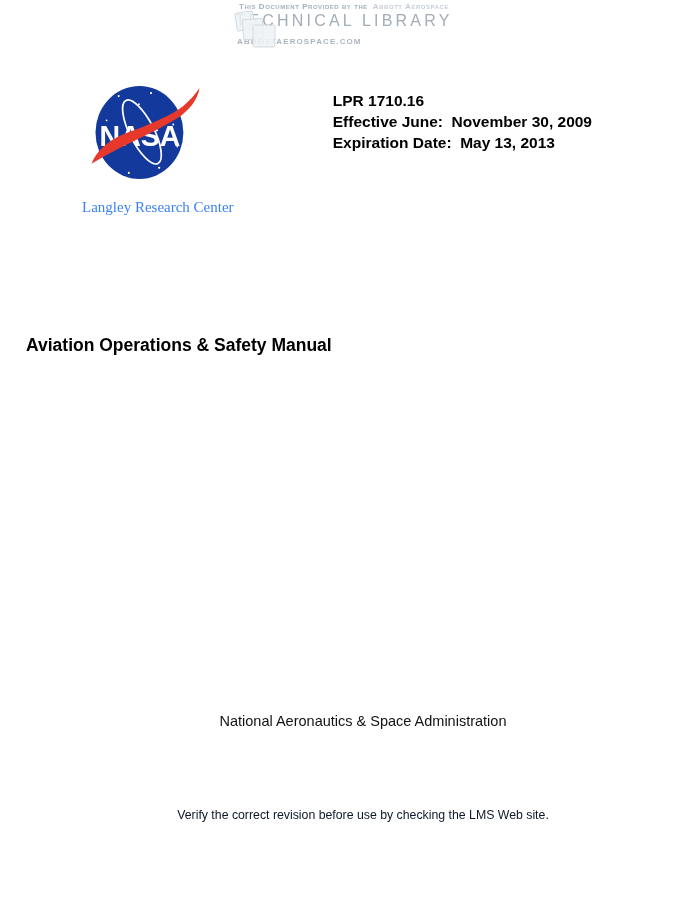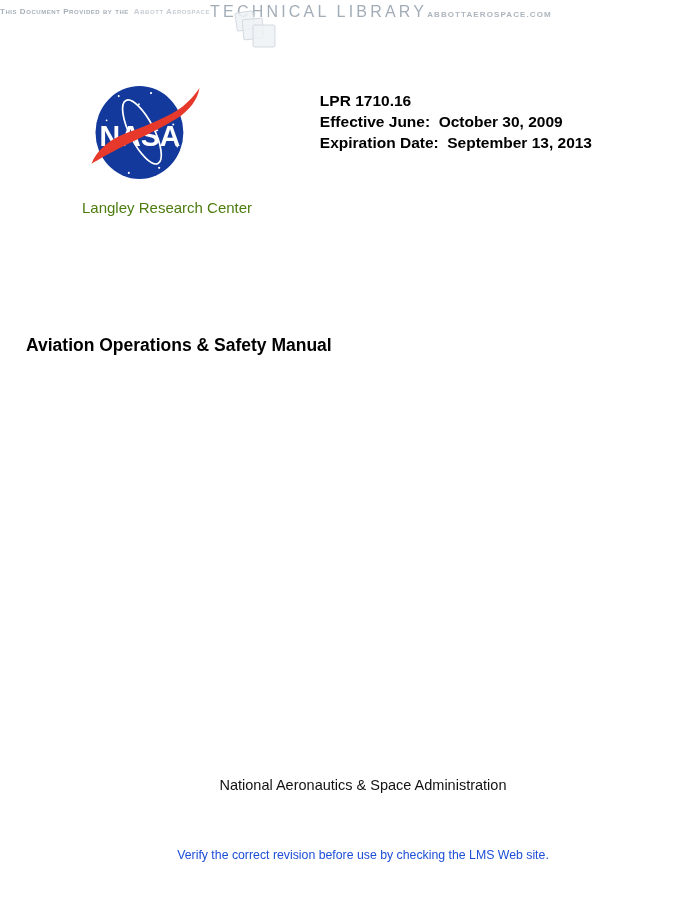--- a/index.html
+++ b/index.html
@@ -17,7 +17,7 @@
     position: absolute;
     top: 2px; left: 0; right: 12px;
     display: flex;
-    flex-direction: row;
+    flex-direction: column;
     align-items: center;
     user-select: none;
   }

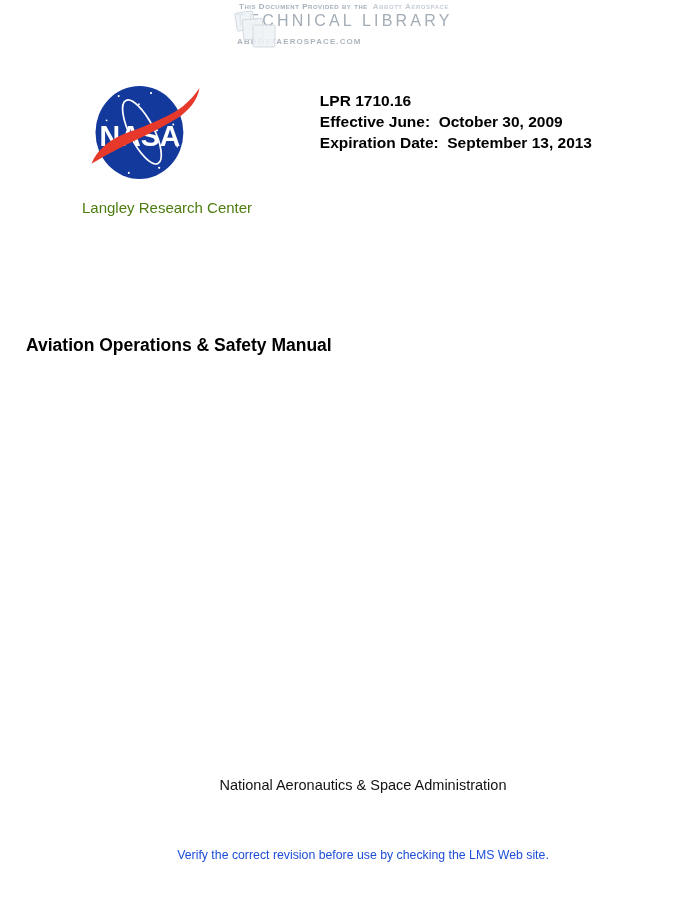--- a/index.html
+++ b/index.html
@@ -163,7 +163,7 @@
   <div class="doc-meta">
     <div>LPR 1710.16</div>
     <div>
-      <span>Effective June:</span><span class="value">October 30, 2009</span>
+      <span>Effective June:</span><span class="value">November 30, 2009</span>
     </div>
     <div>
       <span>Expiration Date:</span><span class="value">September 13, 2013</span>

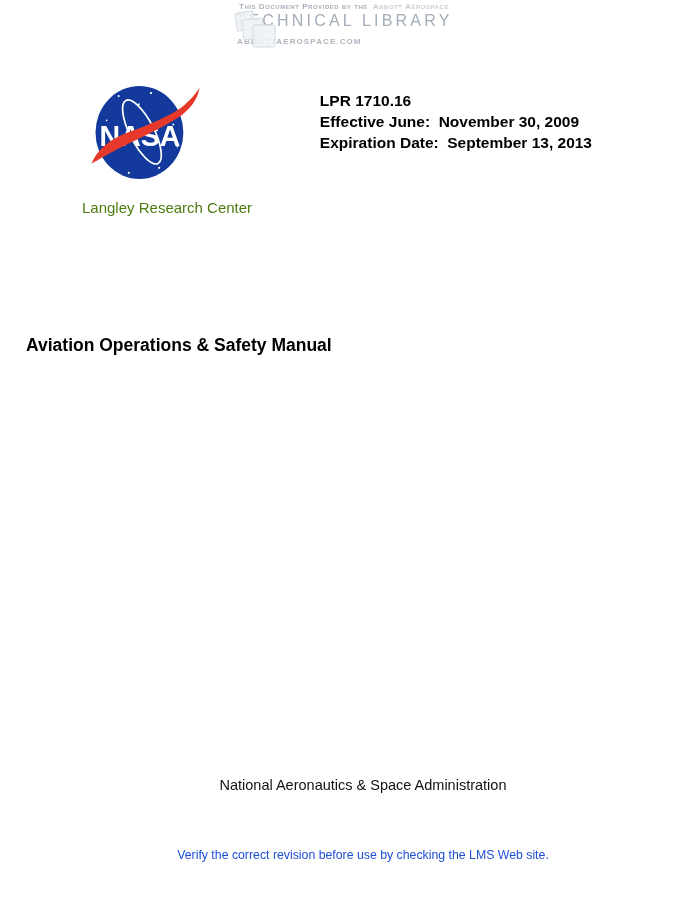--- a/index.html
+++ b/index.html
@@ -166,7 +166,7 @@
       <span>Effective June:</span><span class="value">November 30, 2009</span>
     </div>
     <div>
-      <span>Expiration Date:</span><span class="value">September 13, 2013</span>
+      <span>Expiration Date:</span><span class="value">May 13, 2013</span>
     </div>
   </div>
 

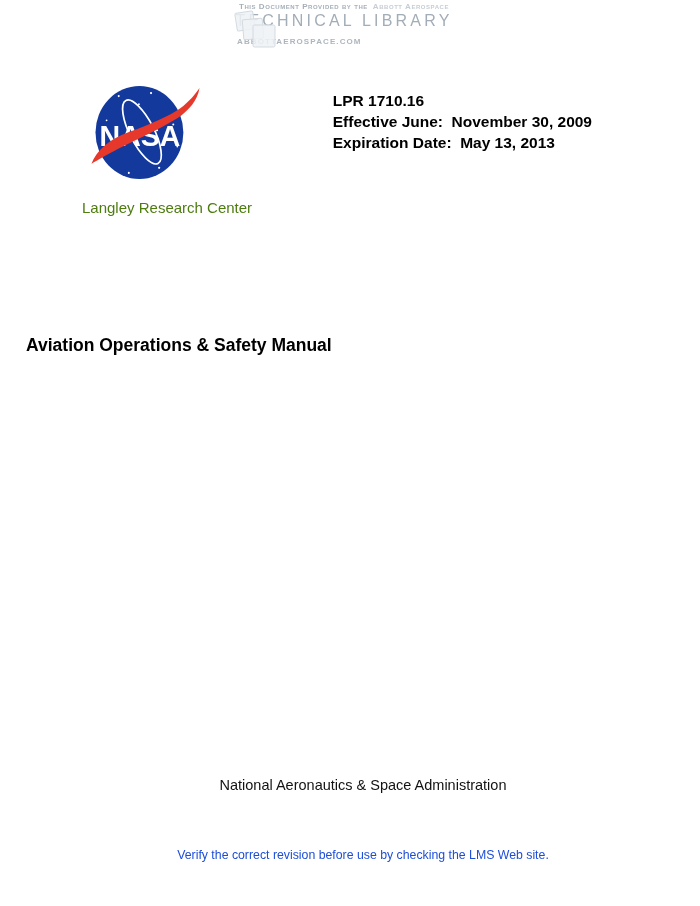--- a/index.html
+++ b/index.html
@@ -83,7 +83,8 @@
     left: 82px;
     top: 199px;
     font-size: 15px;
-    color: #4d7c0f;
+    color: #3b82f6;
+    font-family: Liberation Serif, serif;
   }
 
   

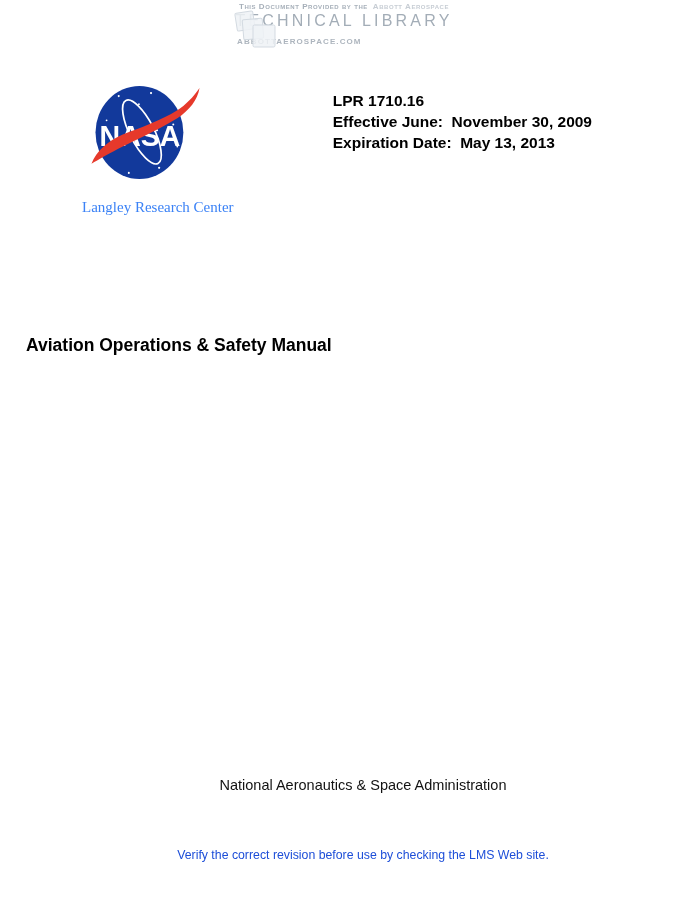--- a/index.html
+++ b/index.html
@@ -99,7 +99,7 @@
   }
   .agency-line {
     position: absolute;
-    top: 777px;
+    top: 713px;
     left: 26px; right: 0;
     text-align: center;
     font-size: 14.5px;

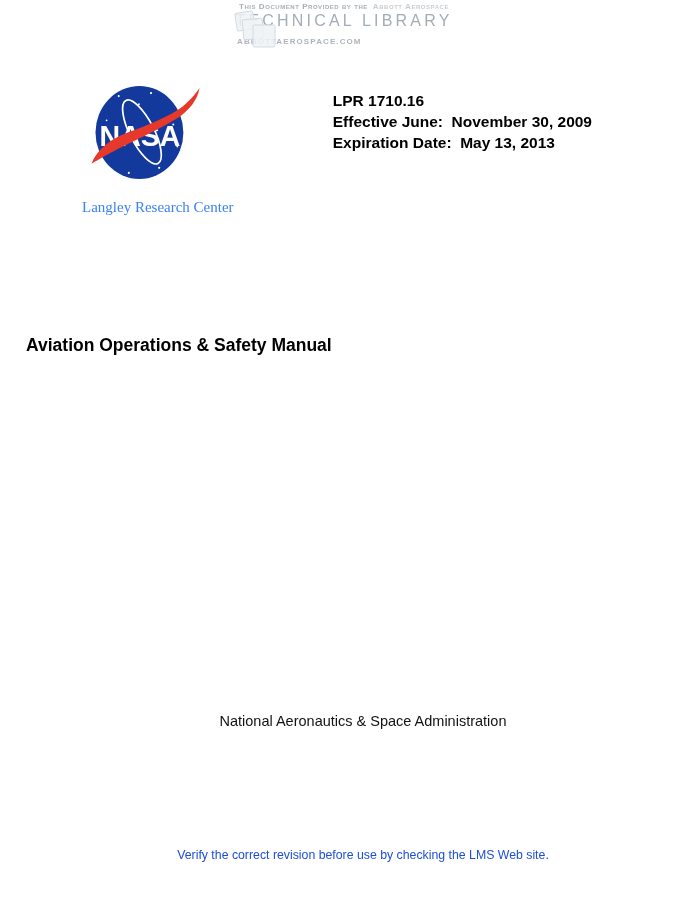--- a/index.html
+++ b/index.html
@@ -107,11 +107,11 @@
   }
   .verify-line {
     position: absolute;
-    top: 848px;
+    top: 808px;
     left: 26px; right: 0;
     text-align: center;
     font-size: 12.3px;
-    color: #1d4ed8;
+    color: #0f172a;
   }
 </style>
 </head>

